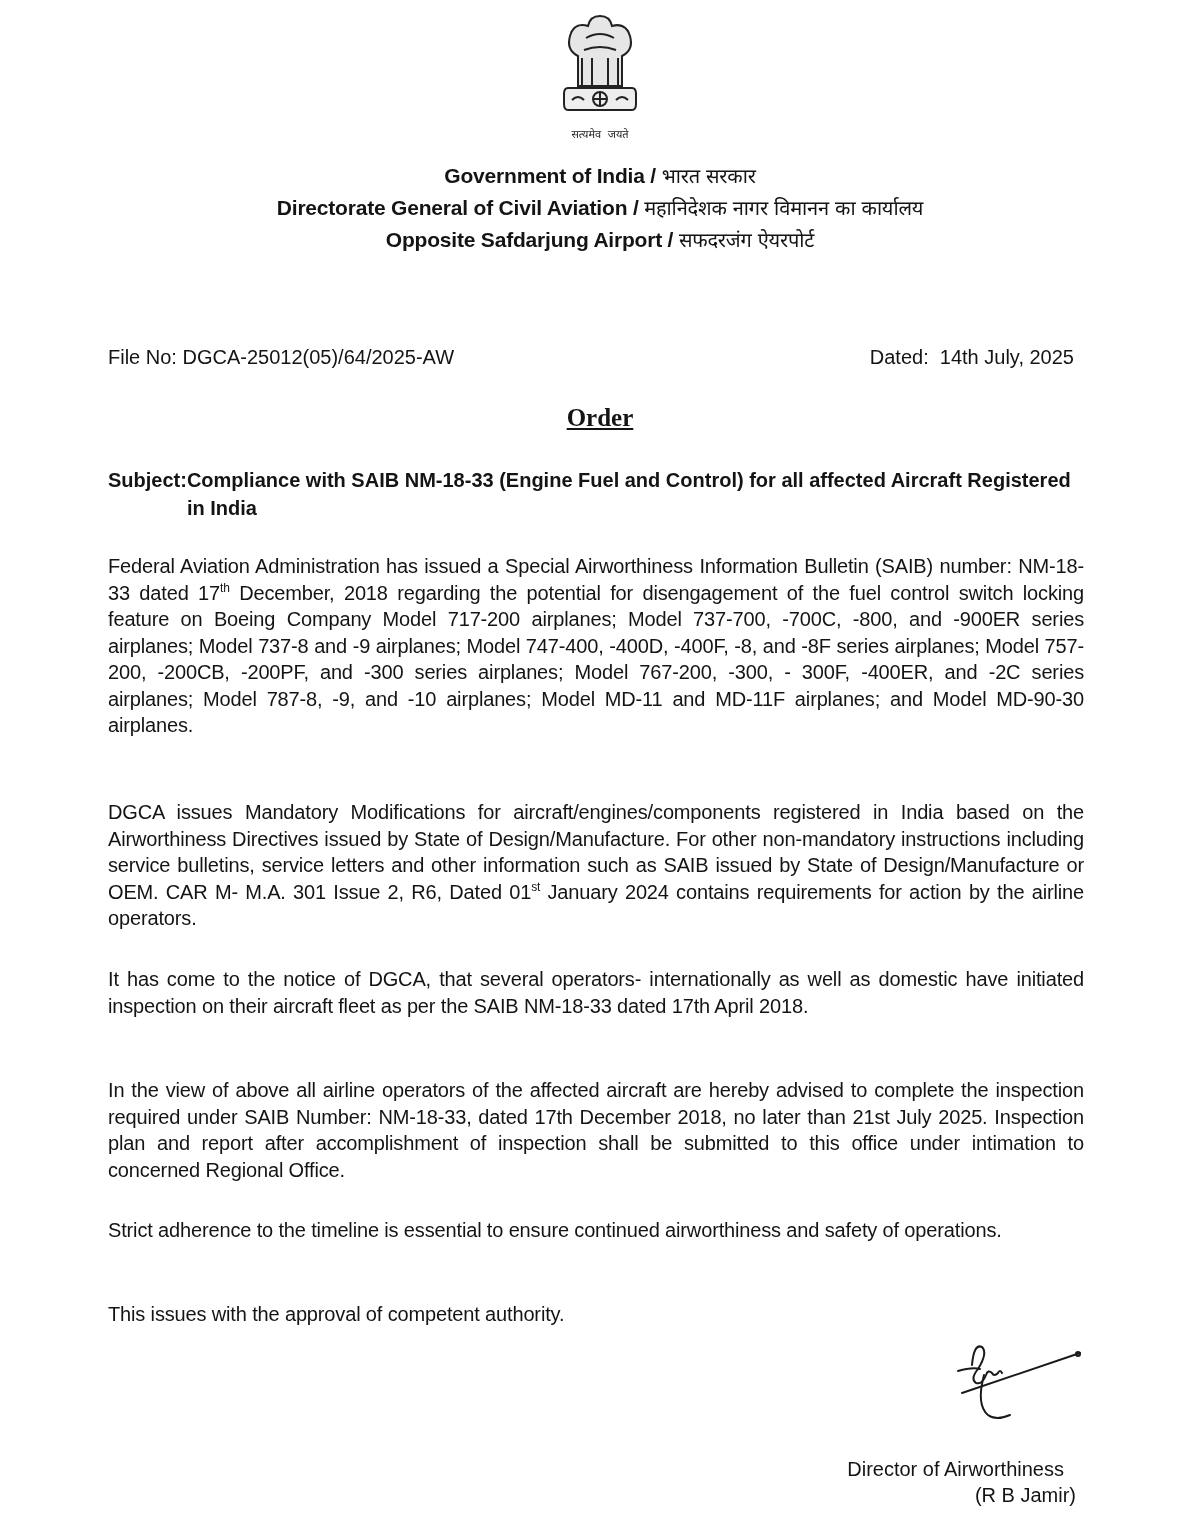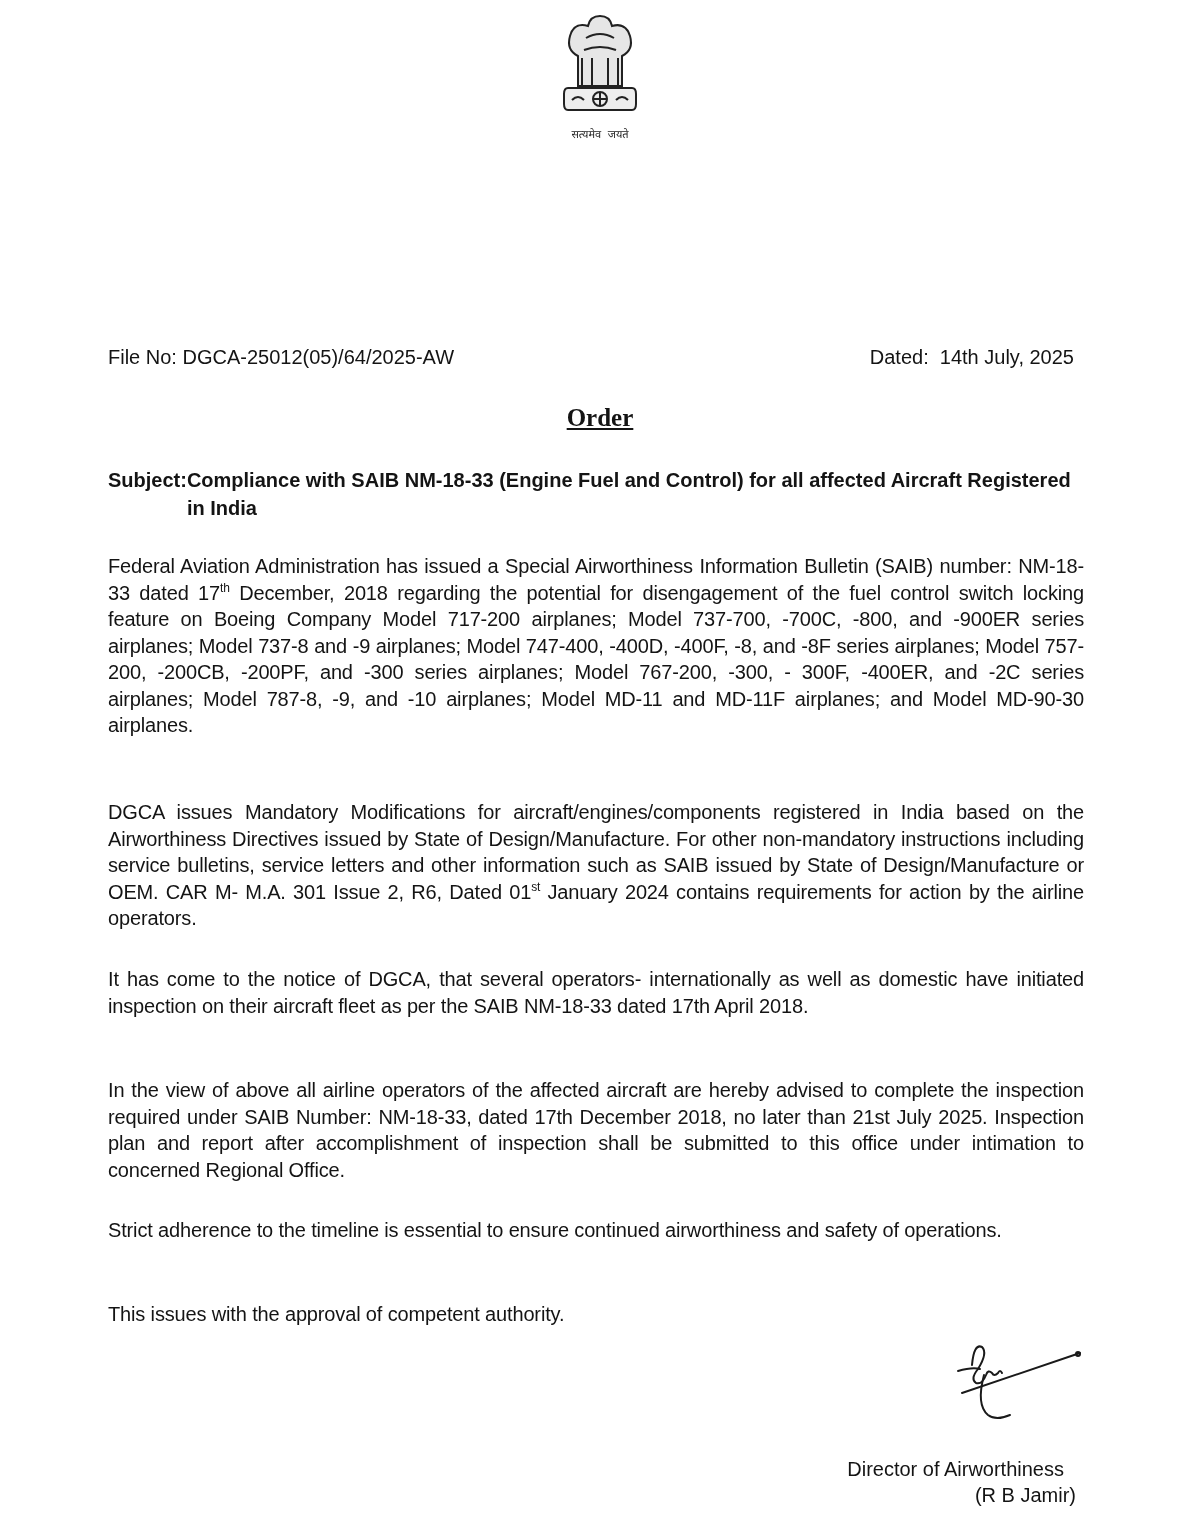--- a/index.html
+++ b/index.html
@@ -68,6 +68,10 @@
 </div>
 
 <div class="letterhead">
+  <div class="line">
+    <span>Government of India /</span>
+    <span class="hi">भारत सरकार</span>
+  </div>
 </div>
 
 <div class="fileline">

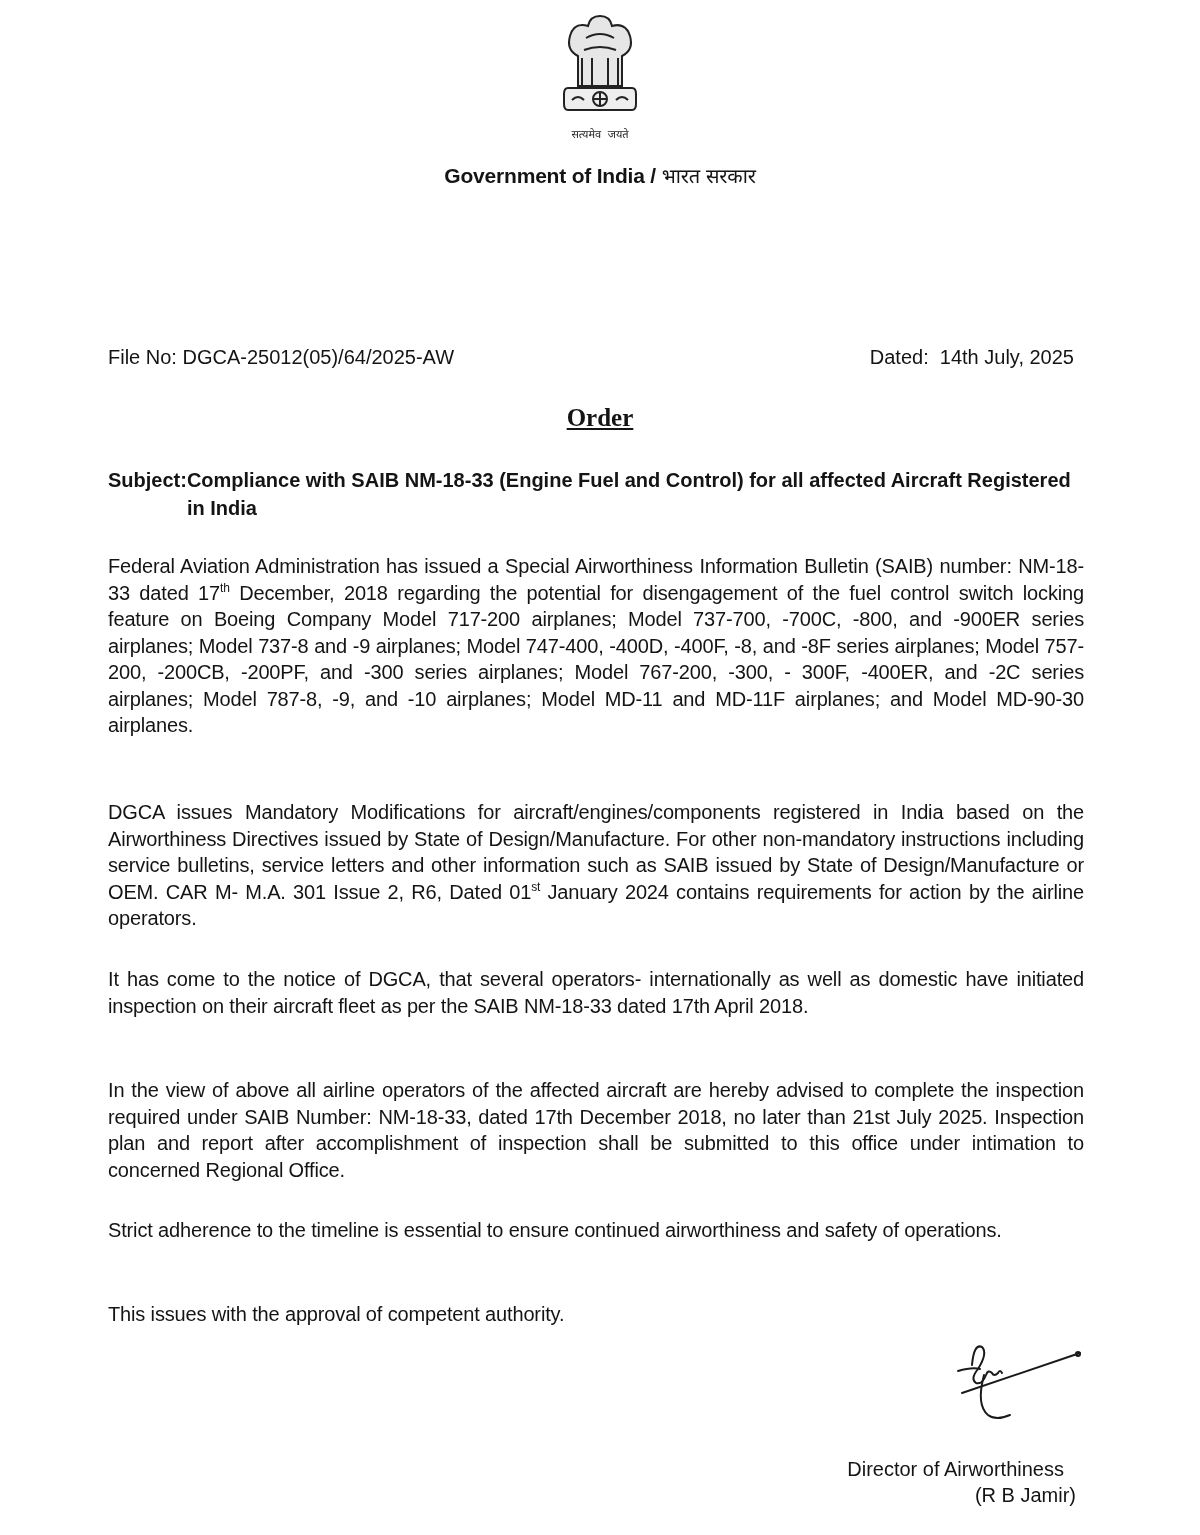--- a/index.html
+++ b/index.html
@@ -72,6 +72,10 @@
     <span>Government of India /</span>
     <span class="hi">भारत सरकार</span>
   </div>
+  <div class="line">
+    <span>Directorate General of Civil Aviation /</span>
+    <span class="hi">महानिदेशक नागर विमानन का कार्यालय</span>
+  </div>
 </div>
 
 <div class="fileline">

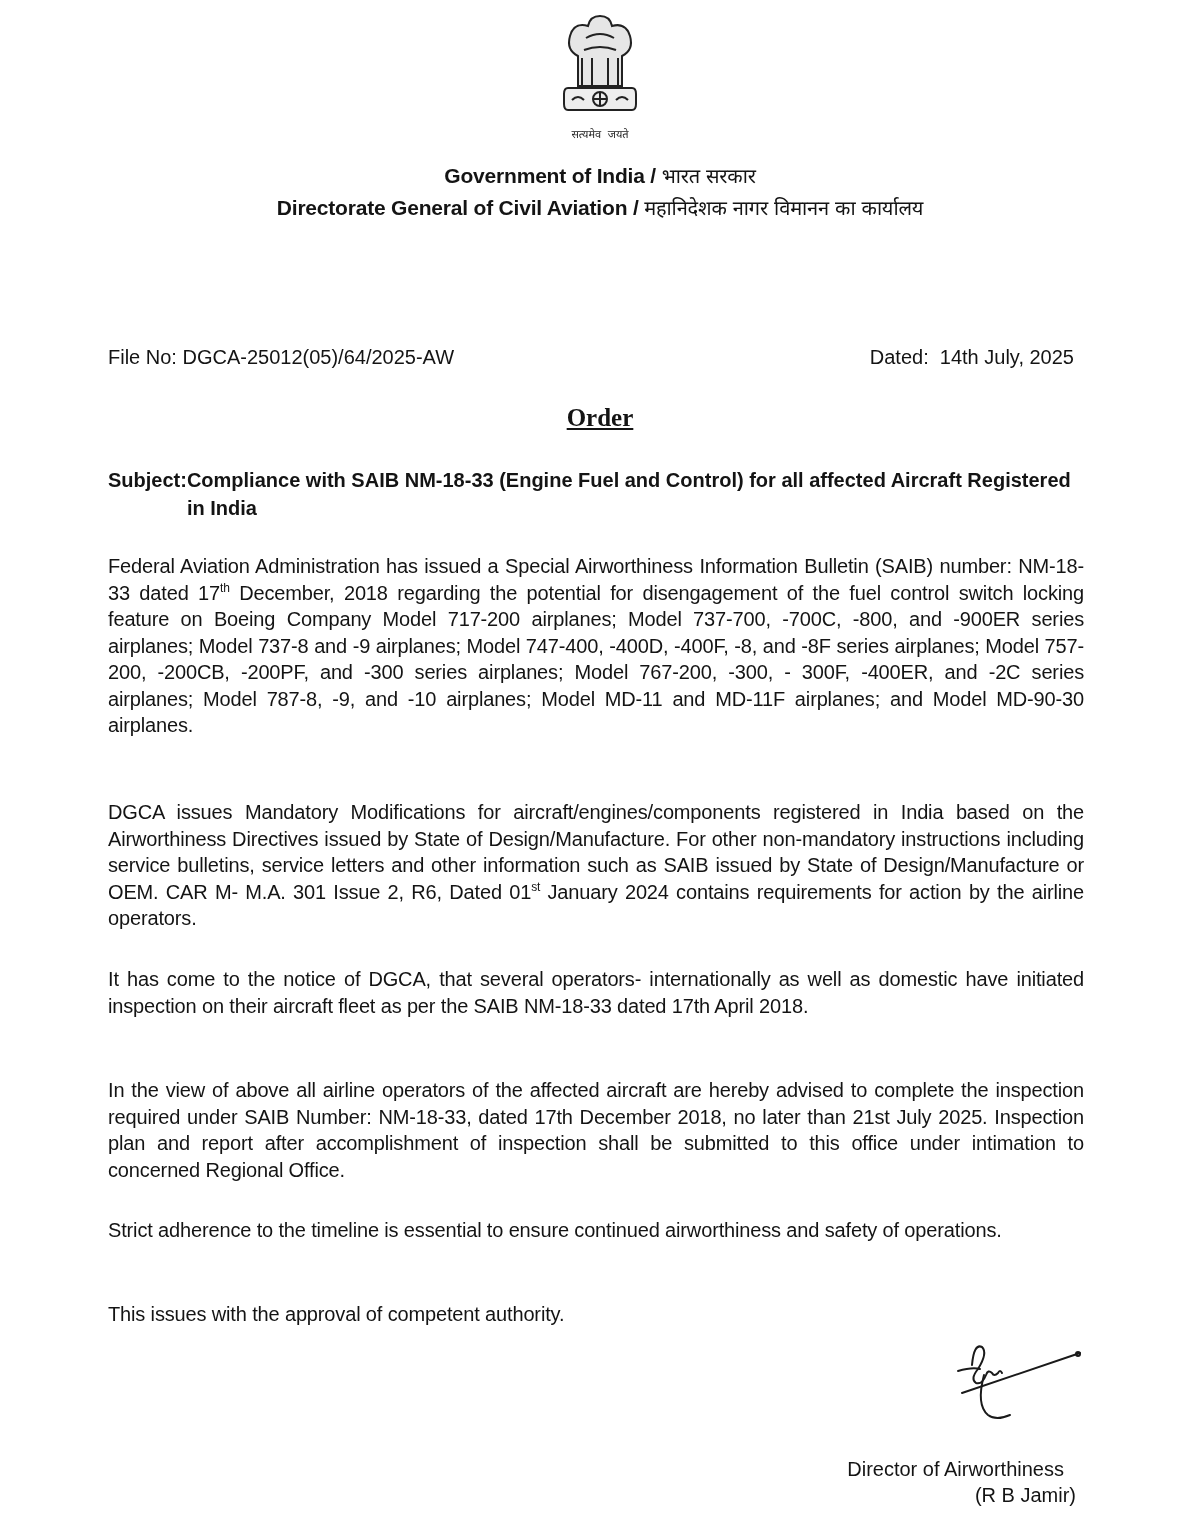--- a/index.html
+++ b/index.html
@@ -76,6 +76,10 @@
     <span>Directorate General of Civil Aviation /</span>
     <span class="hi">महानिदेशक नागर विमानन का कार्यालय</span>
   </div>
+  <div class="line">
+    <span>Opposite Safdarjung Airport /</span>
+    <span class="hi">सफदरजंग ऐयरपोर्ट</span>
+  </div>
 </div>
 
 <div class="fileline">

